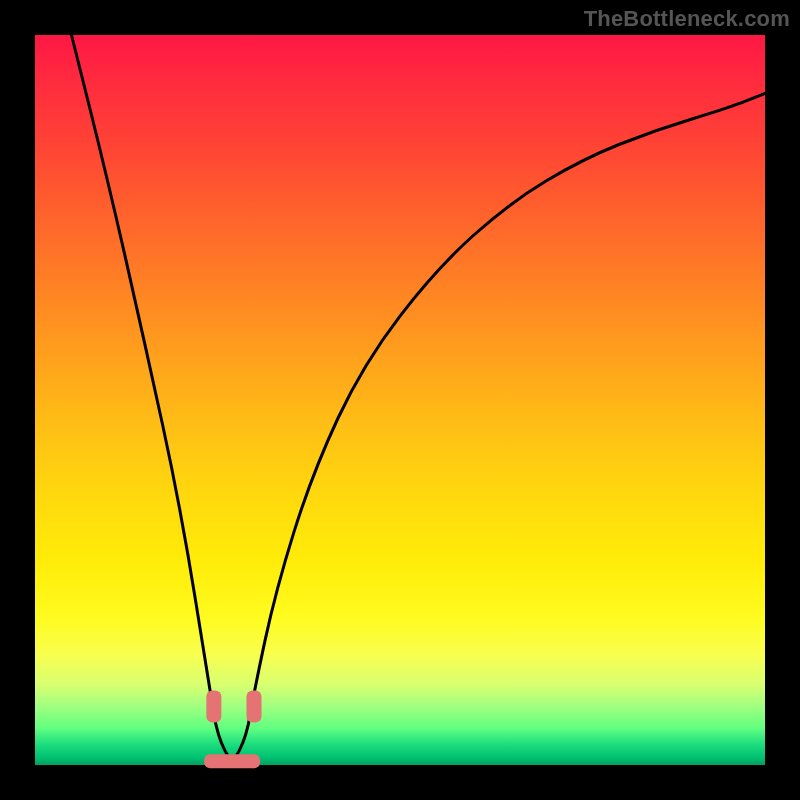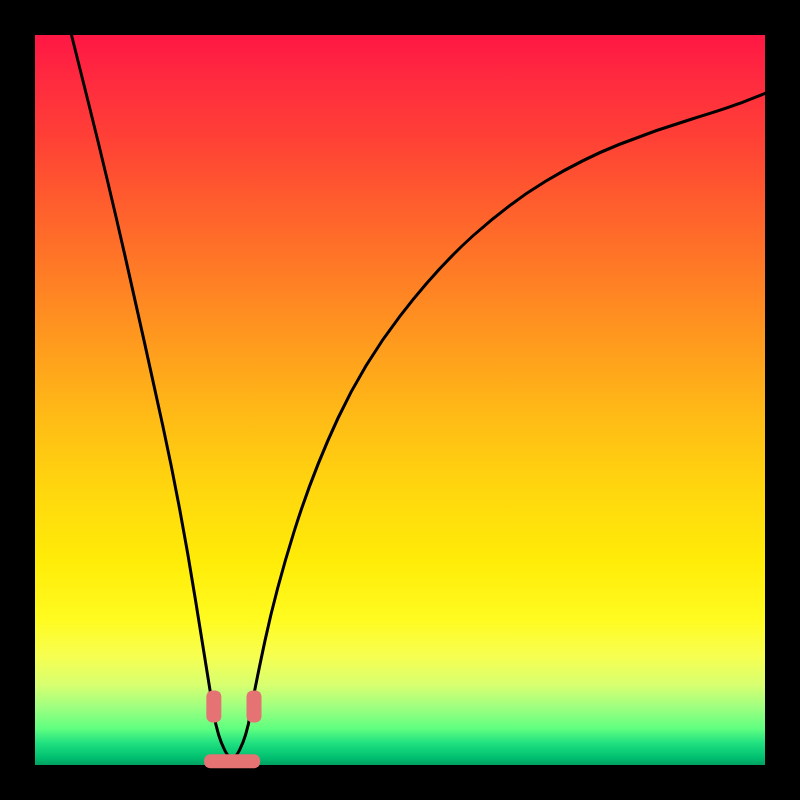--- a/index.html
+++ b/index.html
@@ -70,6 +70,7 @@
 <body>
 
 <div class="frame">
+  <div class="watermark">TheBottleneck.com</div>
 
   <div class="plot-area">
     <svg class="curve" viewBox="0 0 730 730">

